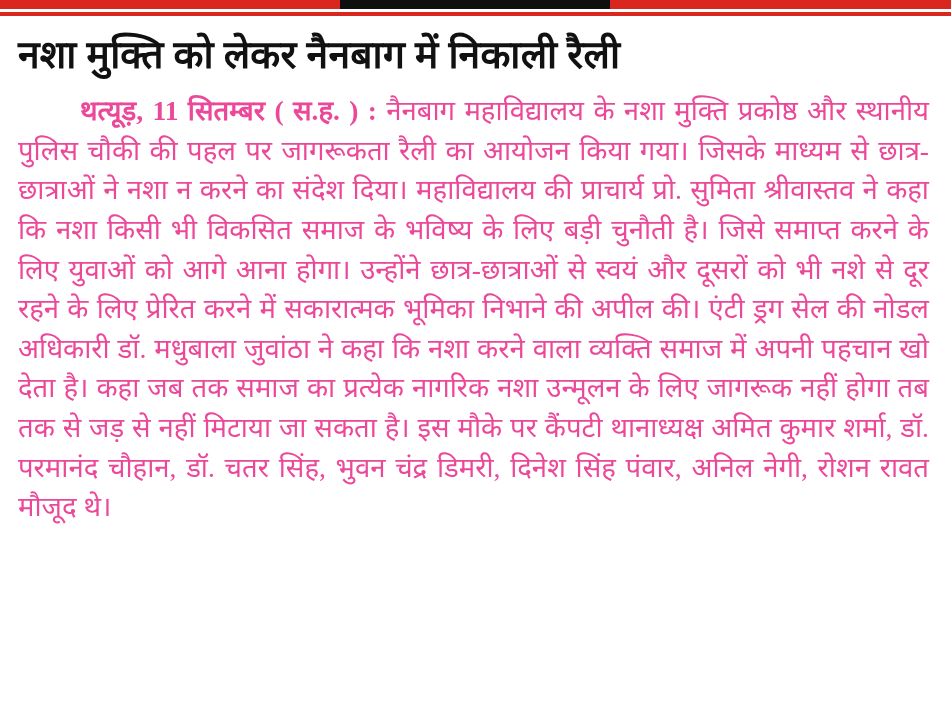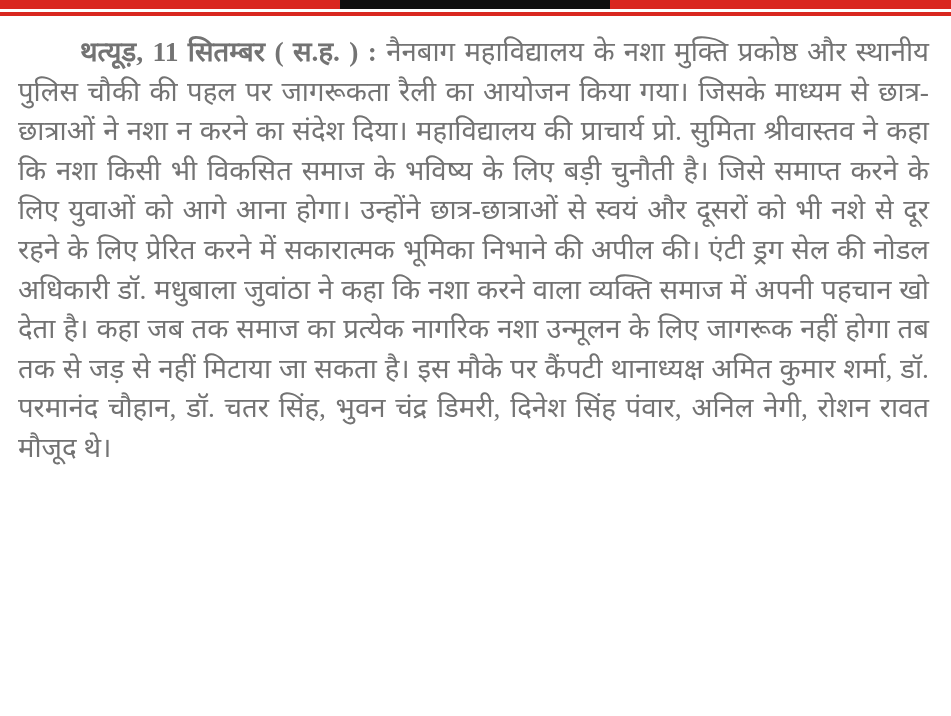--- a/index.html
+++ b/index.html
@@ -106,6 +106,7 @@
   </div>
 
   <div class="content">
+    <h1 class="headline">नशा मुक्ति को लेकर नैनबाग में निकाली रैली</h1>
 
     <p class="article-body">
       <span class="indent"></span><span class="dateline">थत्यूड़, 11 सितम्बर ( स.ह. ) :</span><span> नैनबाग महाविद्यालय के नशा मुक्ति प्रकोष्ठ और स्थानीय पुलिस चौकी की पहल पर जागरूकता रैली का आयोजन किया गया। जिसके माध्यम से छात्र-छात्राओं ने नशा न करने का संदेश दिया। महाविद्यालय की प्राचार्य प्रो. सुमिता श्रीवास्तव ने कहा कि नशा किसी भी विकसित समाज के भविष्य के लिए बड़ी चुनौती है। जिसे समाप्त करने के लिए युवाओं को आगे आना होगा। उन्होंने छात्र-छात्राओं से स्वयं और दूसरों को भी नशे से दूर रहने के लिए प्रेरित करने में सकारात्मक भूमिका निभाने की अपील की। एंटी ड्रग सेल की नोडल अधिकारी डॉ. मधुबाला जुवांठा ने कहा कि नशा करने वाला व्यक्ति समाज में अपनी पहचान खो देता है। कहा जब तक समाज का प्रत्येक नागरिक नशा उन्मूलन के लिए जागरूक नहीं होगा तब तक से जड़ से नहीं मिटाया जा सकता है। इस मौके पर कैंपटी थानाध्यक्ष अमित कुमार शर्मा, डॉ. परमानंद चौहान, डॉ. चतर सिंह, भुवन चंद्र डिमरी, दिनेश सिंह पंवार, अनिल नेगी, रोशन रावत मौजूद थे।</span>

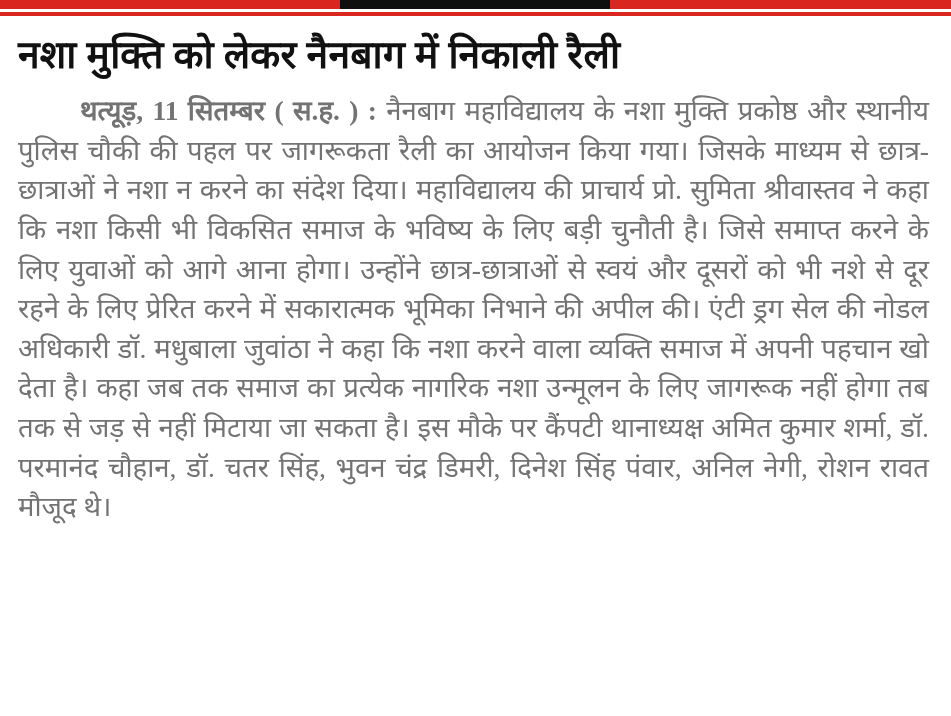--- a/index.html
+++ b/index.html
@@ -79,7 +79,7 @@
     font-family: "Liberation Serif", serif;
     font-size: 27.5px;
     line-height: 1.44;
-    color: #737373;
+    color: #ec4899;
     text-align: justify;
     text-justify: inter-word;
     margin: 0;

